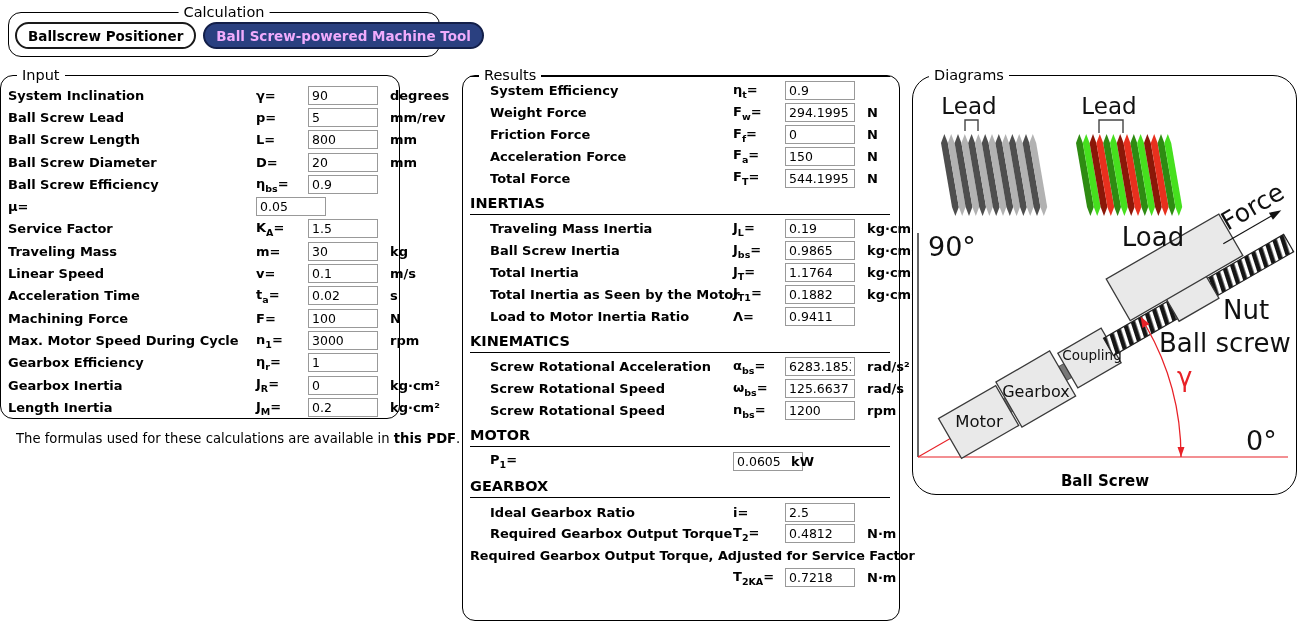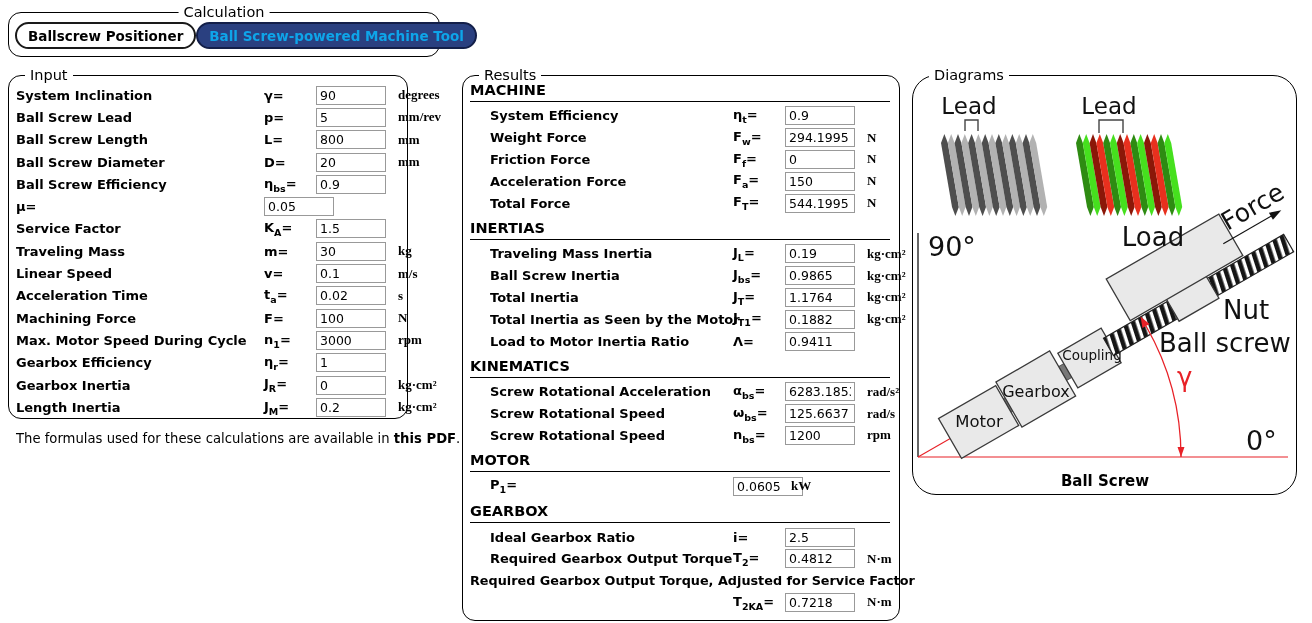--- a/index.html
+++ b/index.html
@@ -12,7 +12,7 @@
   
   #panel-calc{left:8px;top:12px;width:432px;height:45px;}
   #panel-calc .legend{left:50%;transform:translateX(-50%);}
-  .btn-row{display:flex;padding:9px 0 0 6px;}
+  .btn-row{display:flex;gap:7px;padding:9px 0 0 6px;}
   .pill{
     border-radius:14px;border:2px solid #1a1a1a;background:#fff;color:#000;
     font-weight:bold;font-size:13.5px;font-family:inherit;height:27px;padding:0 11px;

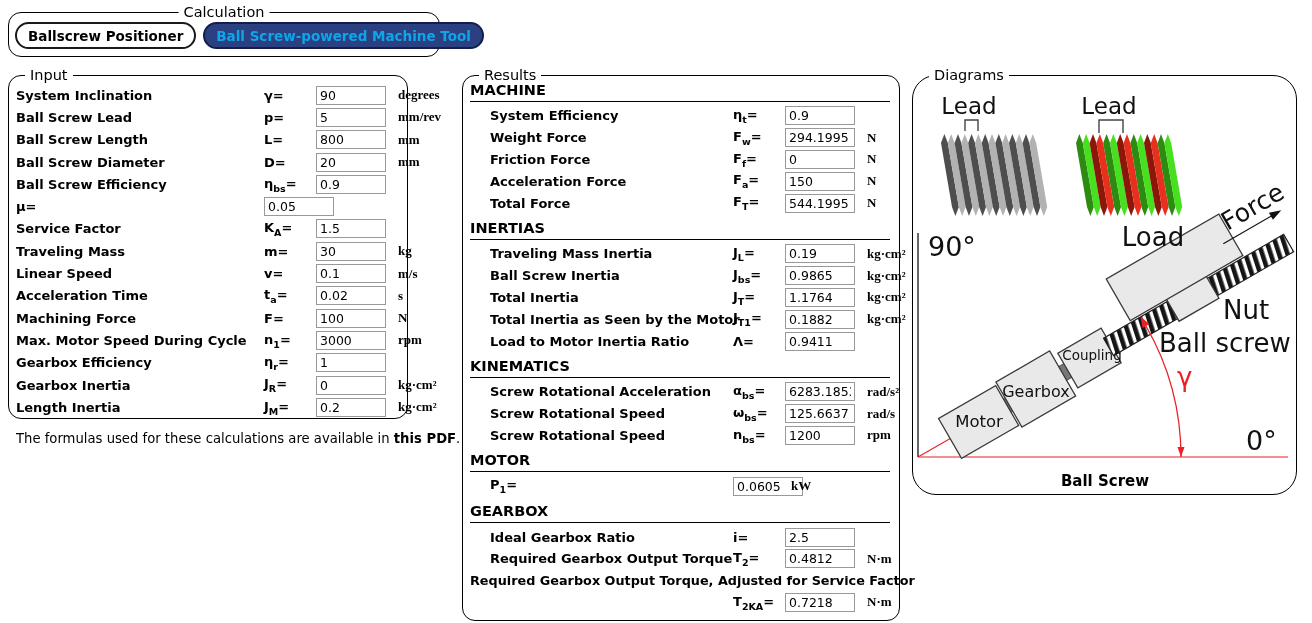--- a/index.html
+++ b/index.html
@@ -18,7 +18,7 @@
     font-weight:bold;font-size:13.5px;font-family:inherit;height:27px;padding:0 11px;
     display:flex;align-items:center;white-space:nowrap;cursor:pointer;
   }
-  .pill.active{background:#2a4080;border-color:#131f49;color:#0ea5e9;}
+  .pill.active{background:#2a4080;border-color:#131f49;color:#f0abfc;}
   
   #panel-input{left:8px;top:75px;width:400px;height:344px;padding:8px 0 0 7px;}
   .prow{display:grid;align-items:center;}

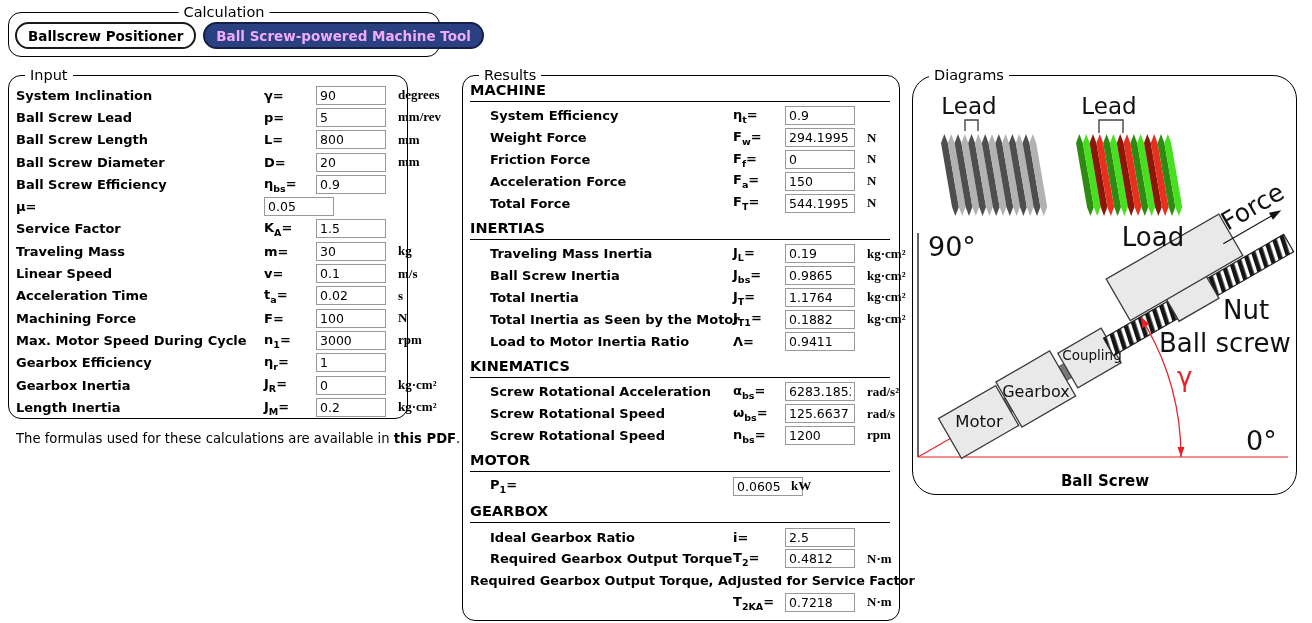--- a/index.html
+++ b/index.html
@@ -20,7 +20,7 @@
   }
   .pill.active{background:#2a4080;border-color:#131f49;color:#f0abfc;}
   
-  #panel-input{left:8px;top:75px;width:400px;height:344px;padding:8px 0 0 7px;}
+  #panel-input{left:0;top:75px;width:400px;height:344px;padding:8px 0 0 7px;}
   .prow{display:grid;align-items:center;}
   .irow{grid-template-columns:248px 52px 76px auto;height:22.3px;}
   .rrow{grid-template-columns:243px 52px 76px auto;height:21.8px;margin-left:20px;}

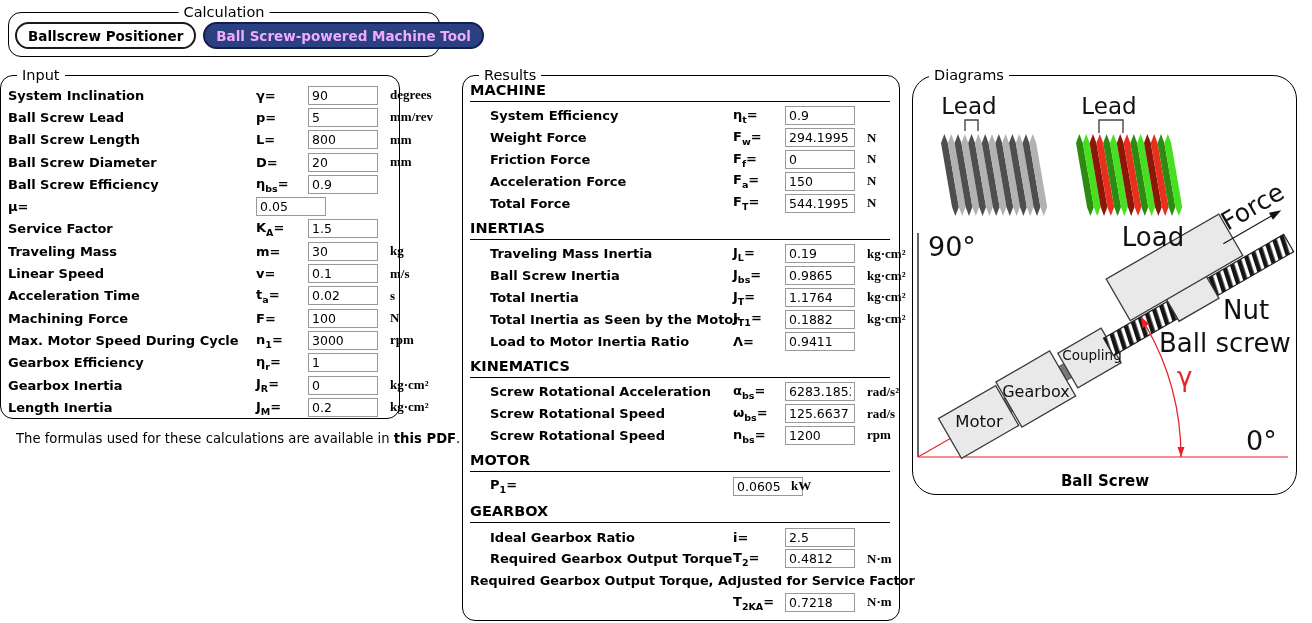--- a/index.html
+++ b/index.html
@@ -30,7 +30,7 @@
     width:62px;height:15px;border:1px solid #999;font-size:12.5px;
     padding:1px 3px;font-family:inherit;color:#000;background:#fff;
   }
-  .runit{padding-left:6px;font-family:Liberation Serif, serif;}
+  .runit{padding-left:6px;}
   
   .note{position:absolute;left:16px;top:431px;margin:0;font-size:13.2px;font-weight:normal;}
   .note-link{font-weight:bold;cursor:pointer;}

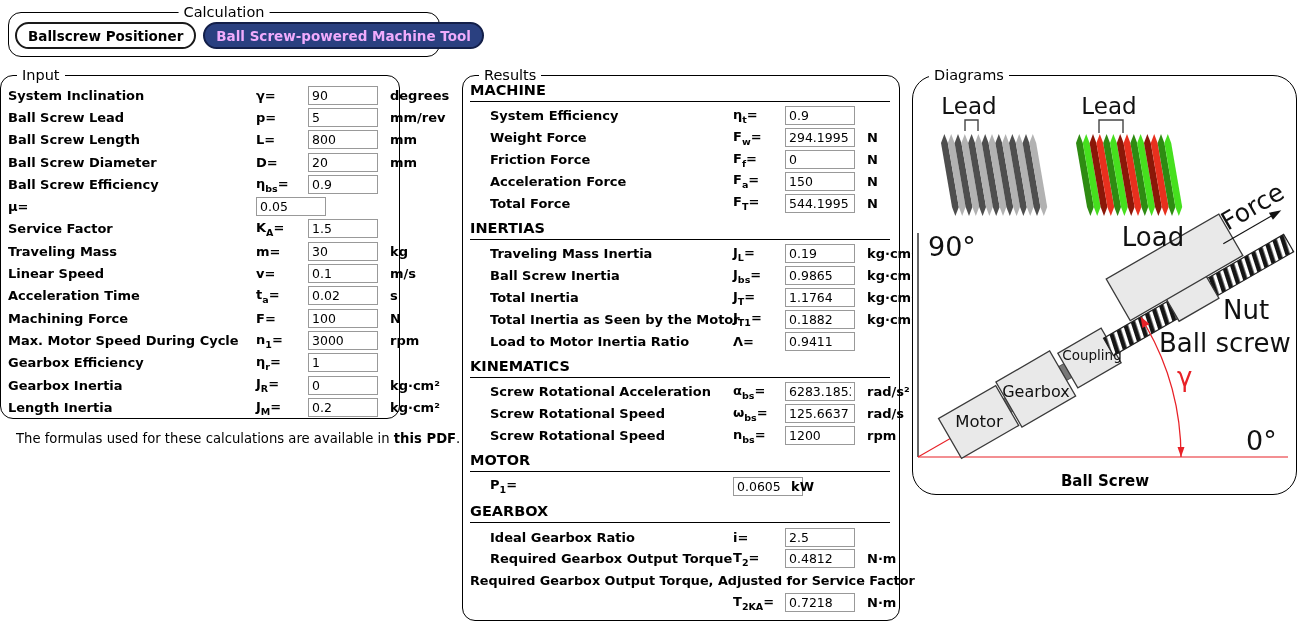--- a/index.html
+++ b/index.html
@@ -155,7 +155,6 @@
 <div class="panel" id="panel-results">
   <span class="legend">Results</span>
   <div id="results-sections">
-      <div class="sec-title">MACHINE</div>
       <div class="sec-rule"></div>
       <div class="prow rrow">
         <span class="rlbl">System Efficiency</span>

